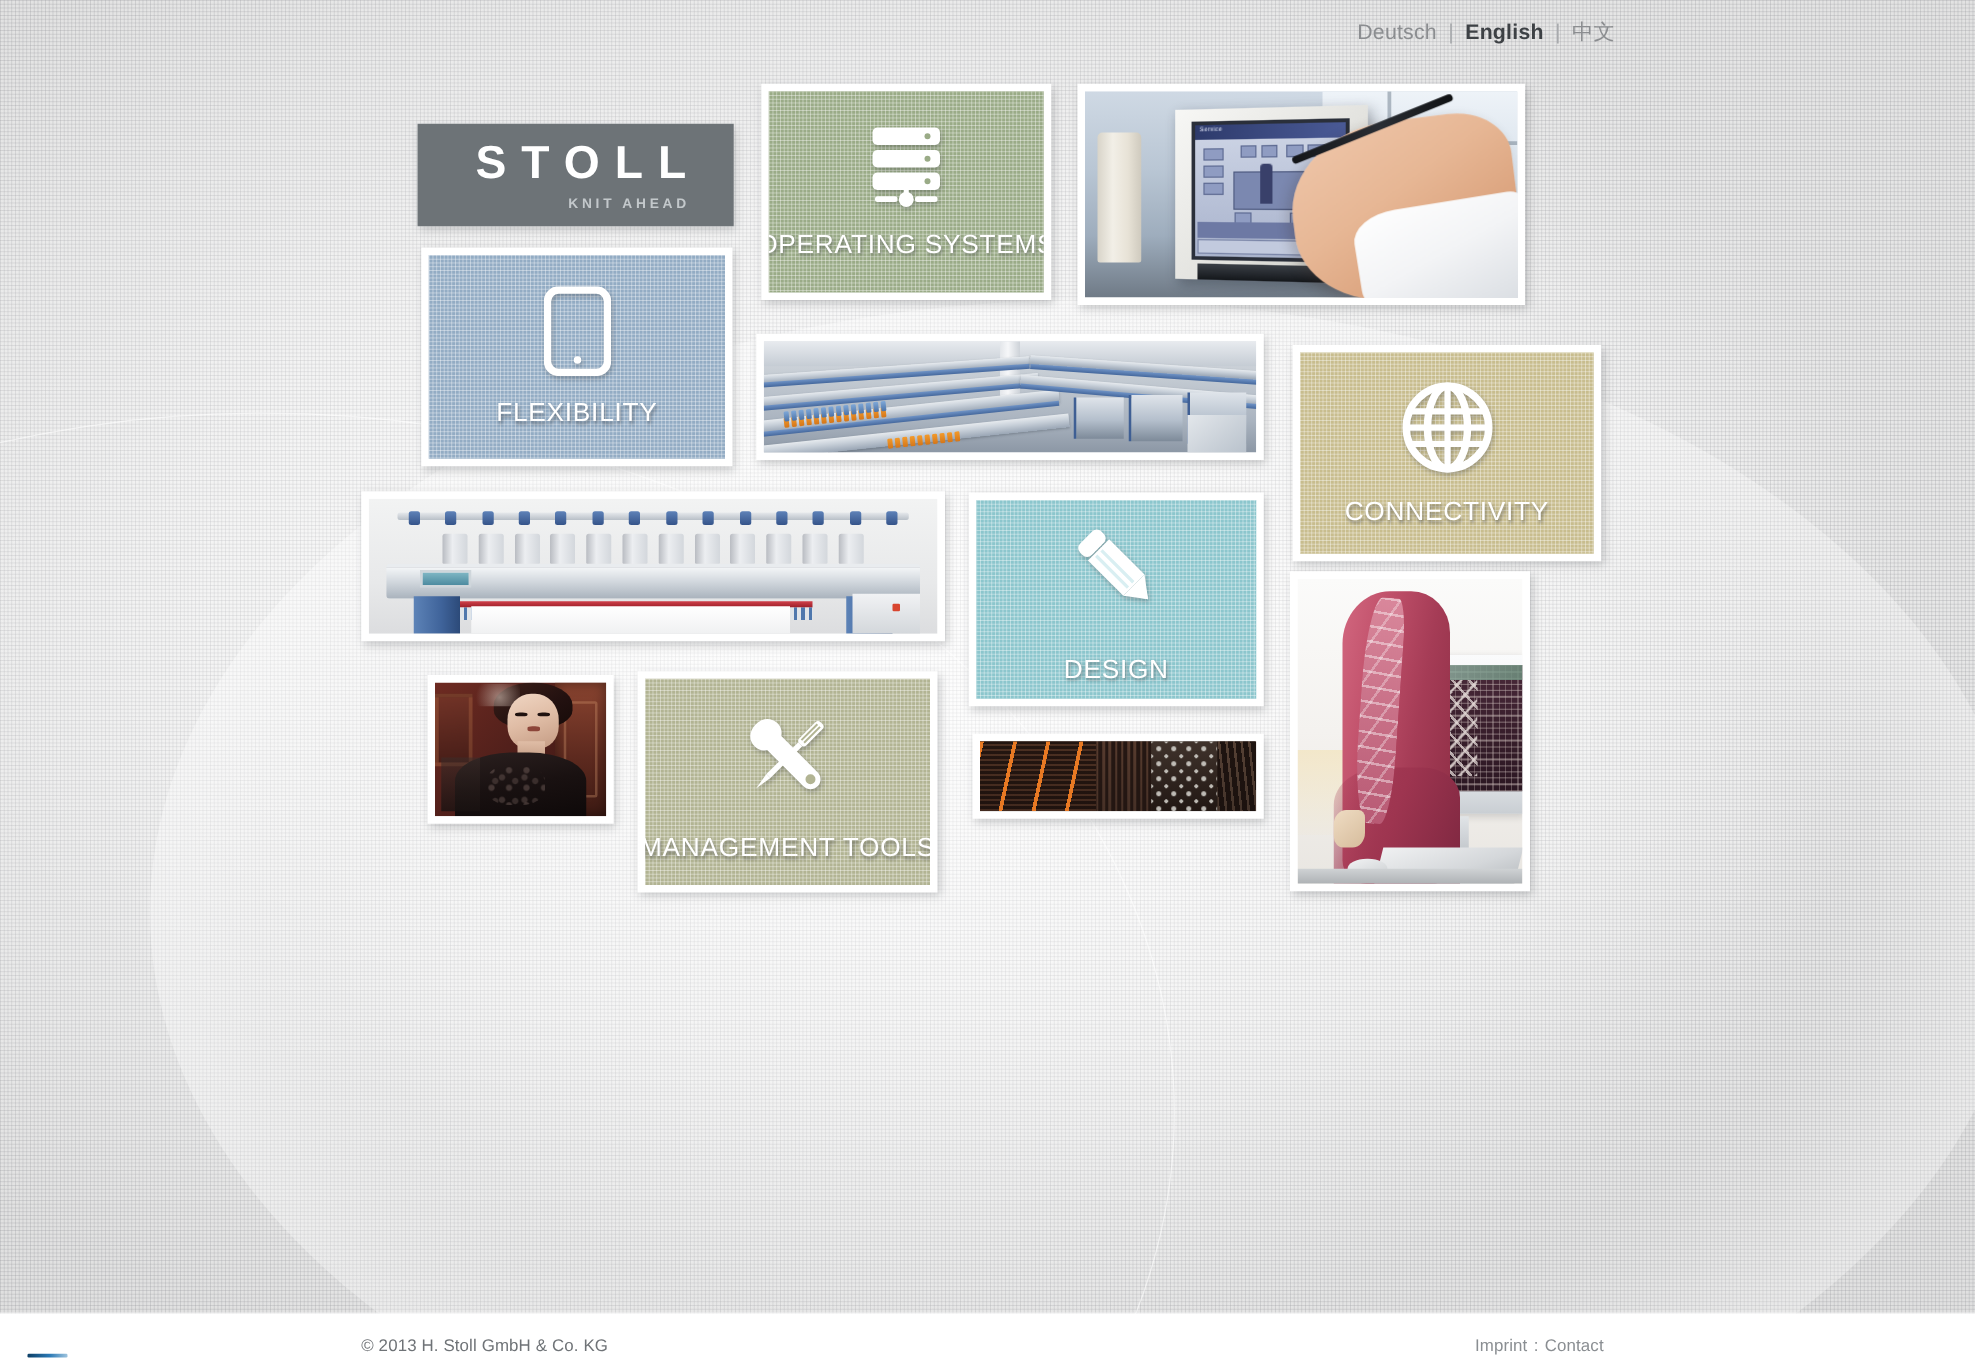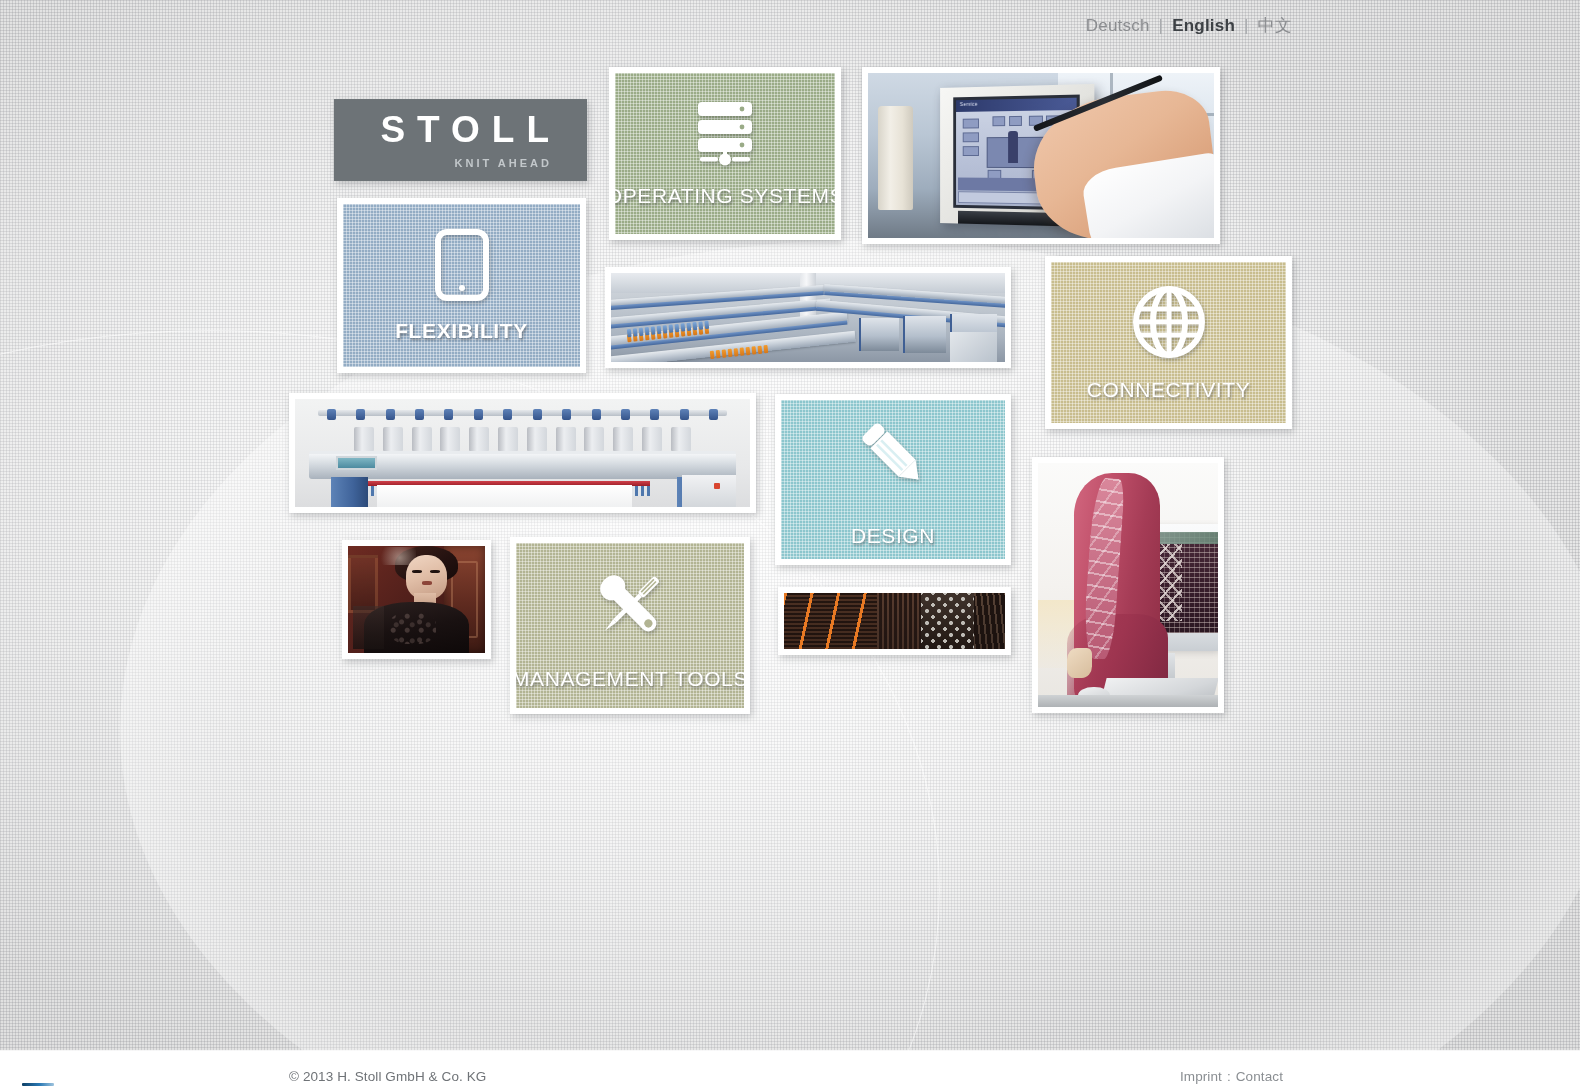--- a/index.html
+++ b/index.html
@@ -161,7 +161,7 @@
   #tile-operating .inner { background: #9aab87; }
 
   #tile-flexibility { left: 337px; top: 198px; width: 249px; height: 175px; }
-  #tile-flexibility .inner { background: #93acc4; font-weight: bold; }
+  #tile-flexibility .inner { background: #93acc4; }
 
   #tile-connectivity { left: 1034px; top: 256px; width: 247px; height: 173px; margin-left: 11px; }
   #tile-connectivity .inner { background: #c8bd8e; }

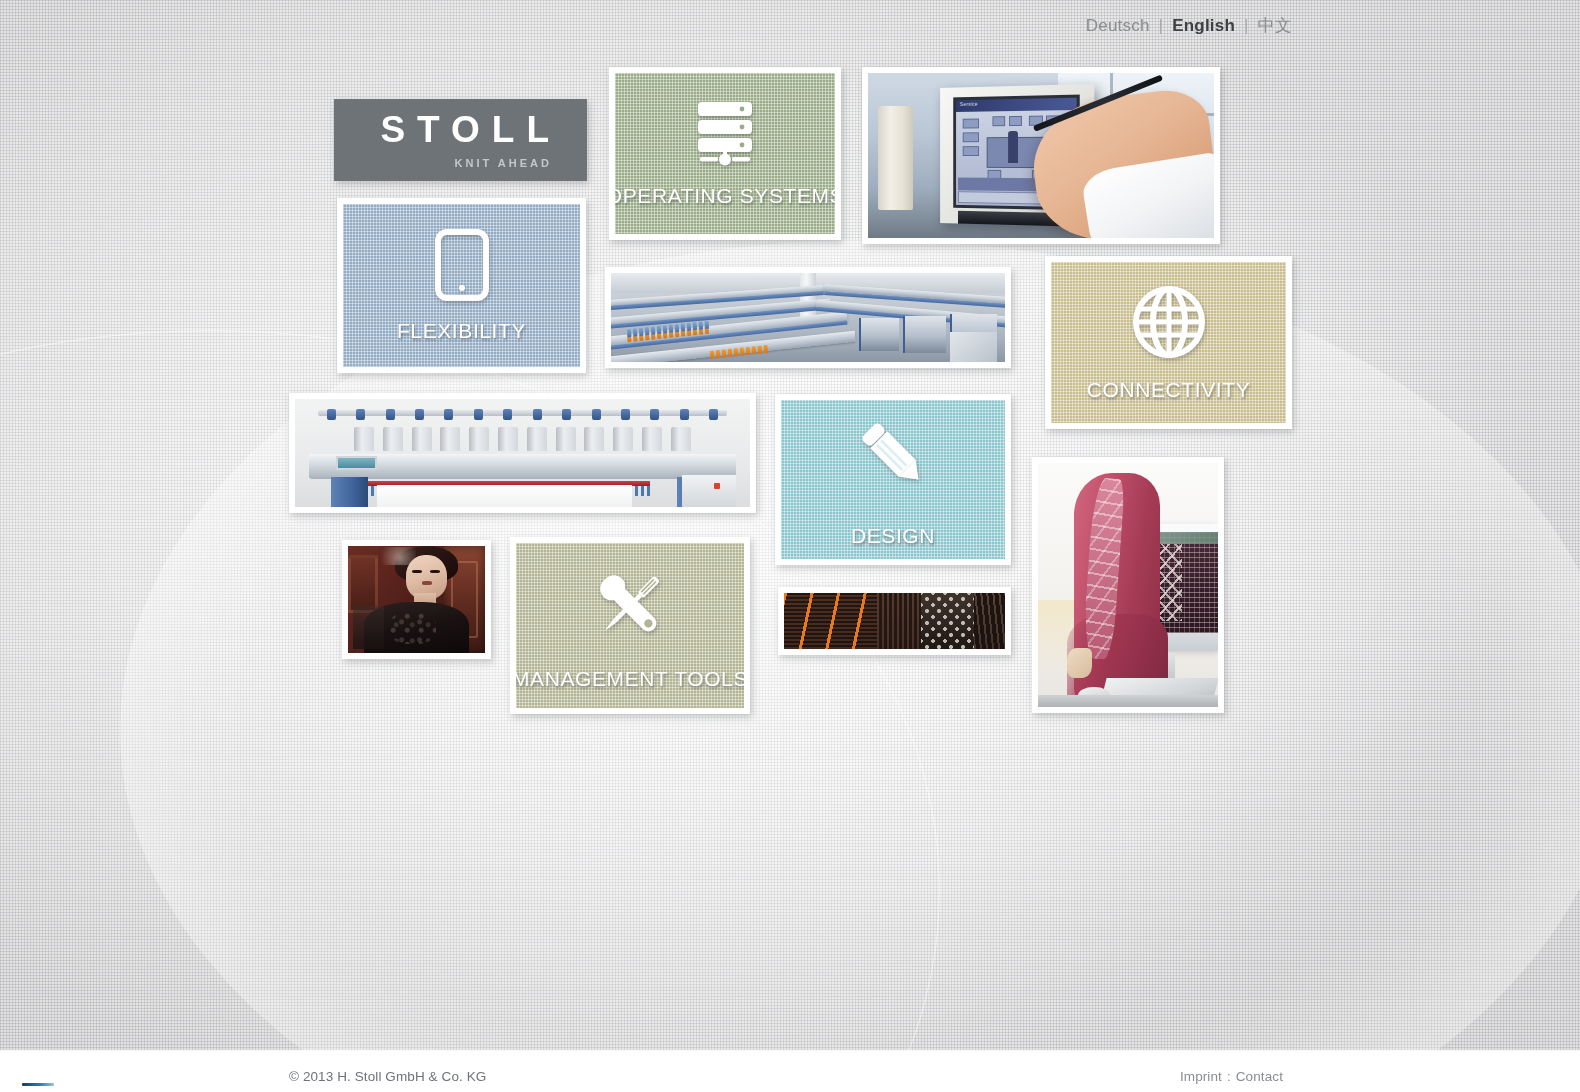--- a/index.html
+++ b/index.html
@@ -163,7 +163,7 @@
   #tile-flexibility { left: 337px; top: 198px; width: 249px; height: 175px; }
   #tile-flexibility .inner { background: #93acc4; }
 
-  #tile-connectivity { left: 1034px; top: 256px; width: 247px; height: 173px; margin-left: 11px; }
+  #tile-connectivity { left: 1034px; top: 276px; width: 247px; height: 173px; }
   #tile-connectivity .inner { background: #c8bd8e; }
 
   #tile-design { left: 775px; top: 394px; width: 236px; height: 171px; }

